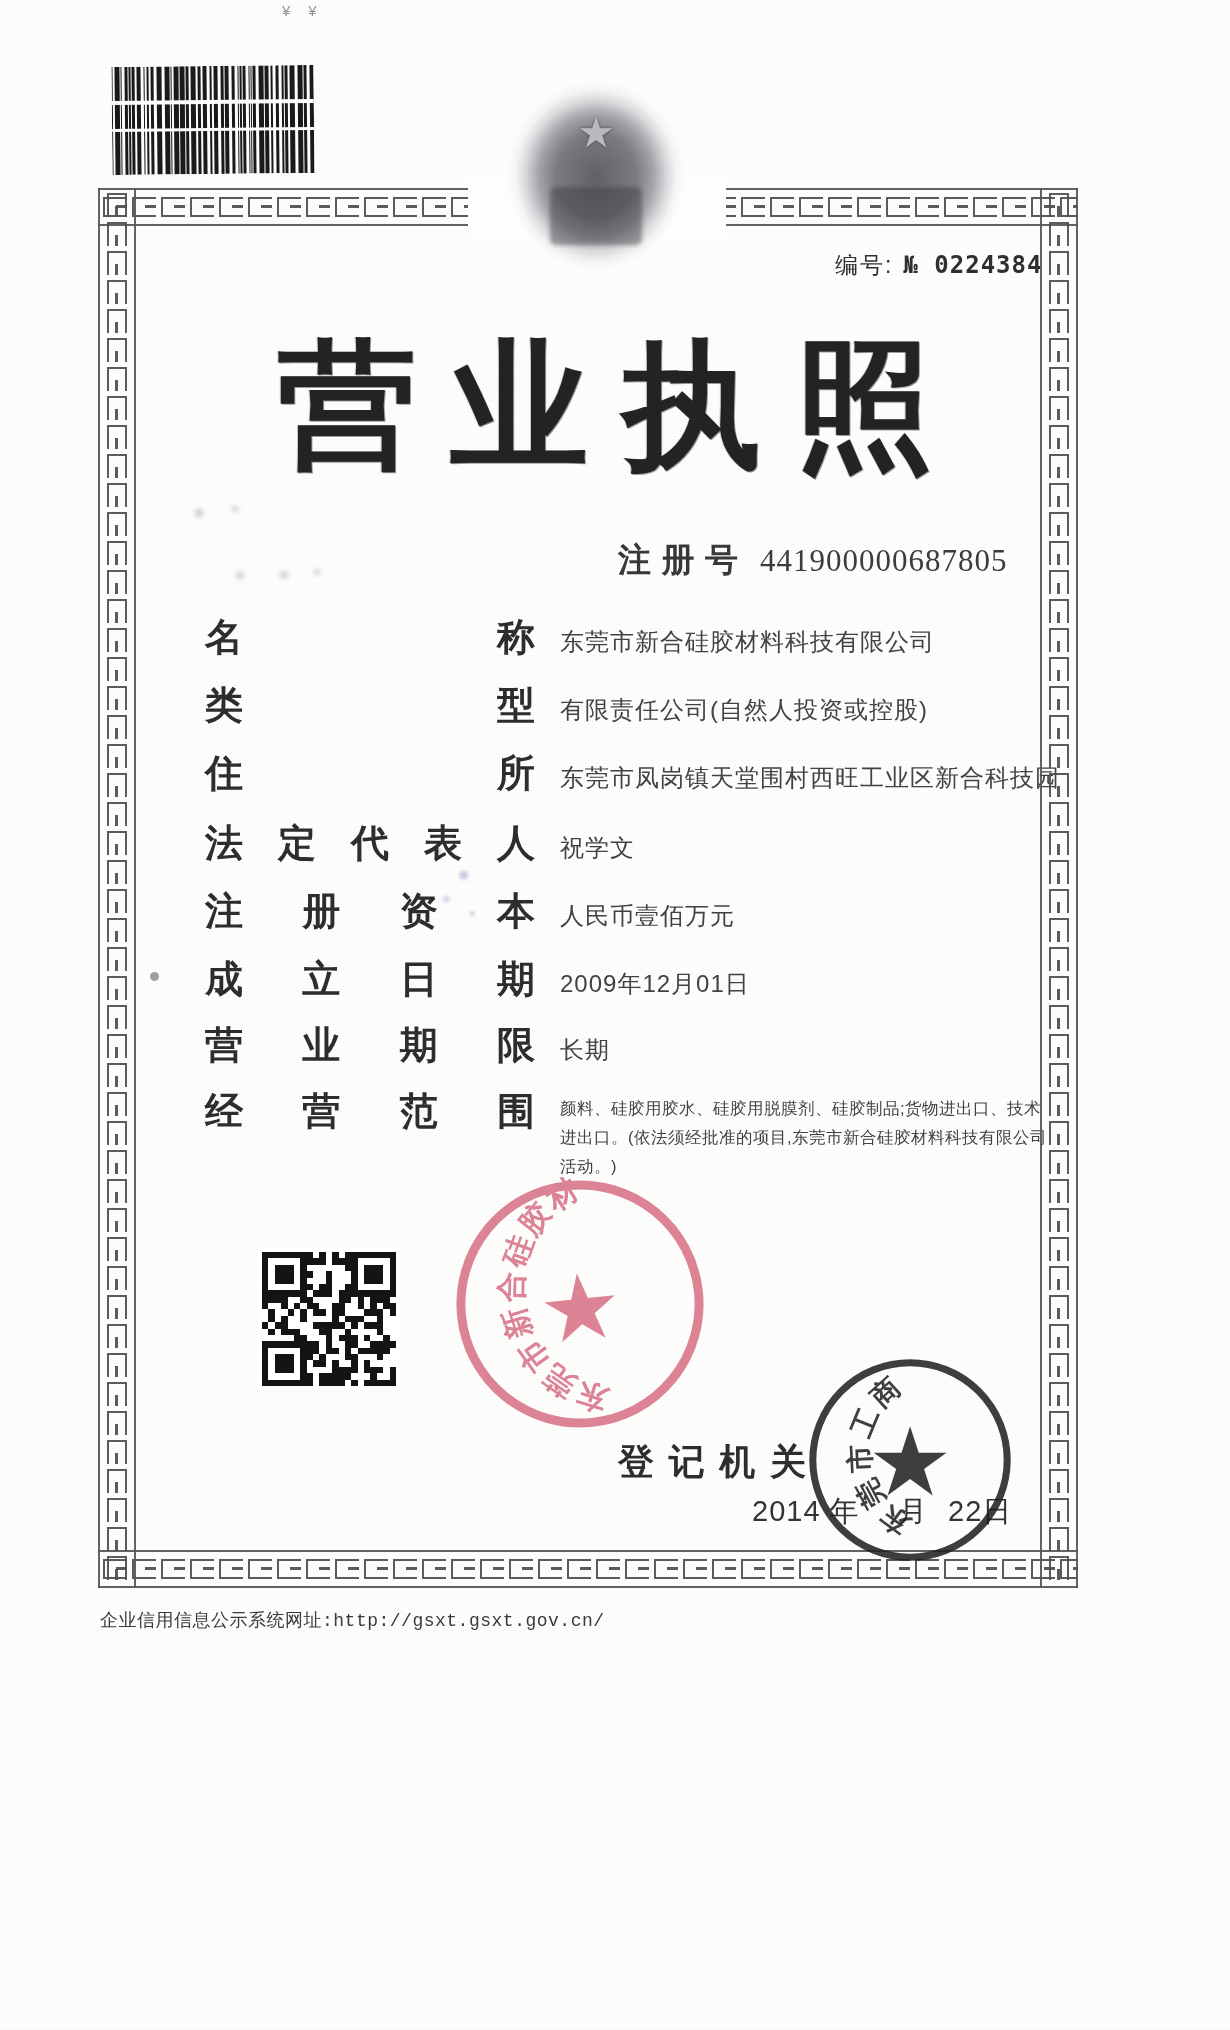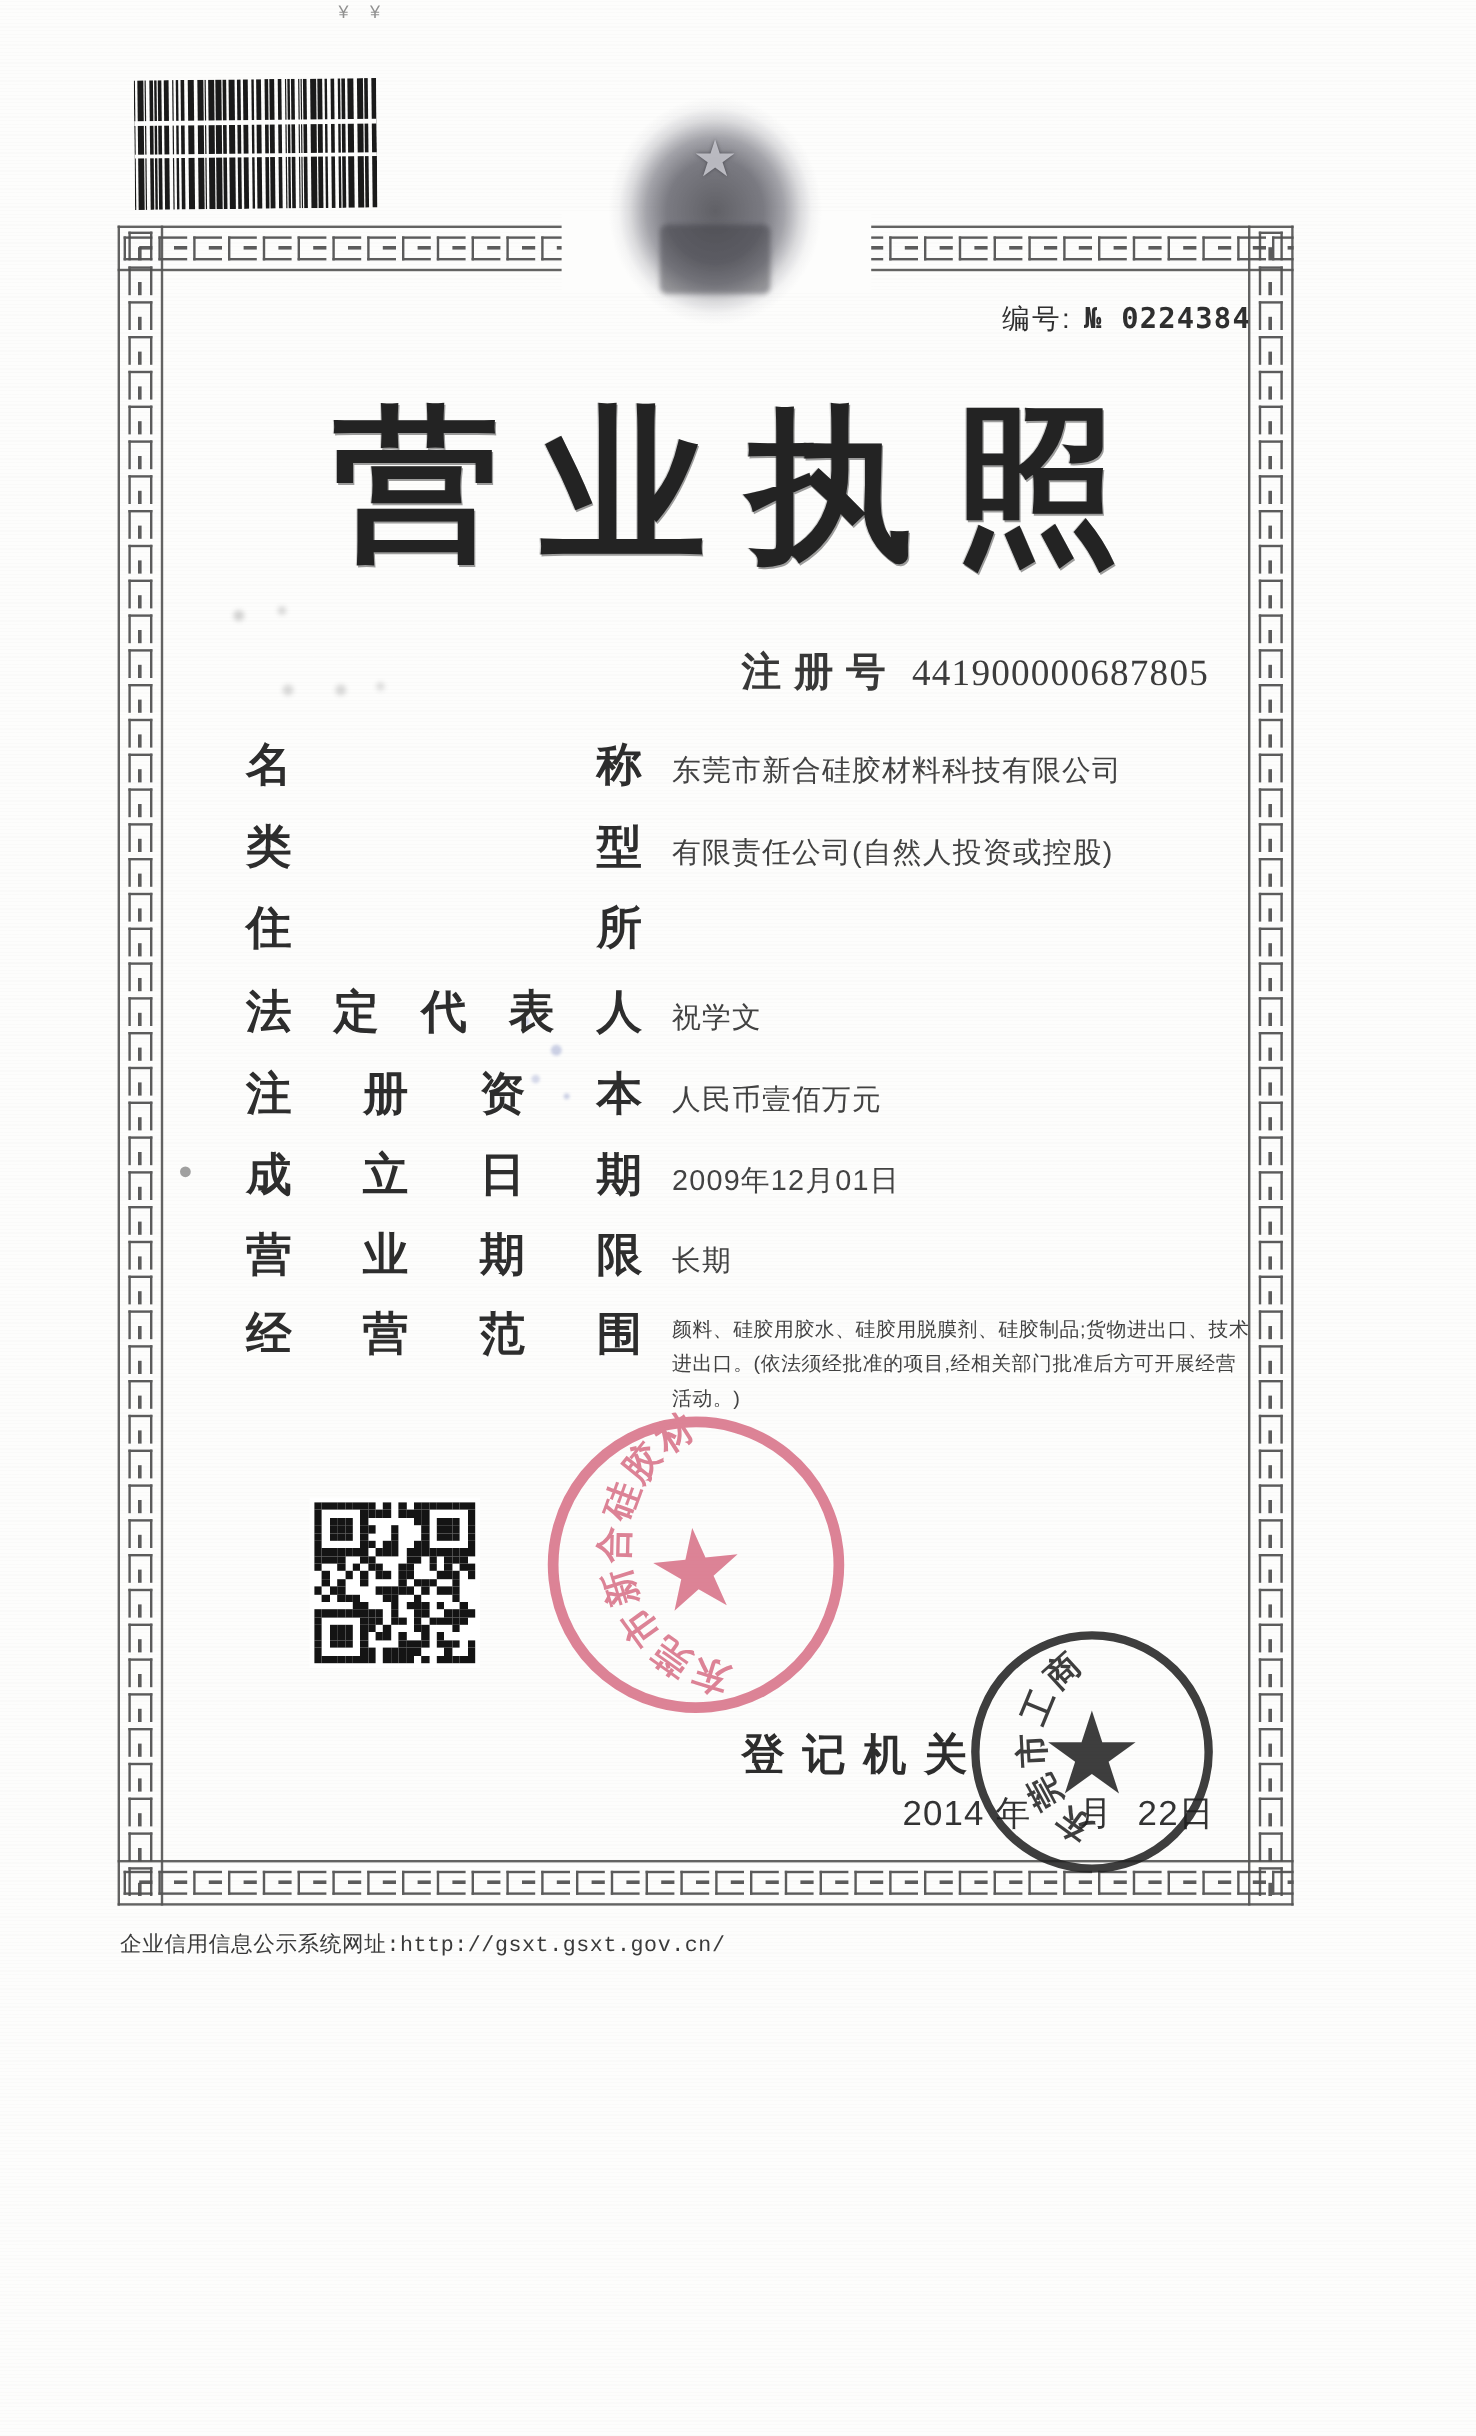--- a/index.html
+++ b/index.html
@@ -372,6 +372,7 @@
         <span>住</span>
         <span>所</span>
       </span>
+    <span class="row-value">东莞市凤岗镇天堂围村西旺工业区新合科技园</span>
   </div>
   <div class="row" style="top:818px">
     <span class="row-label spread">

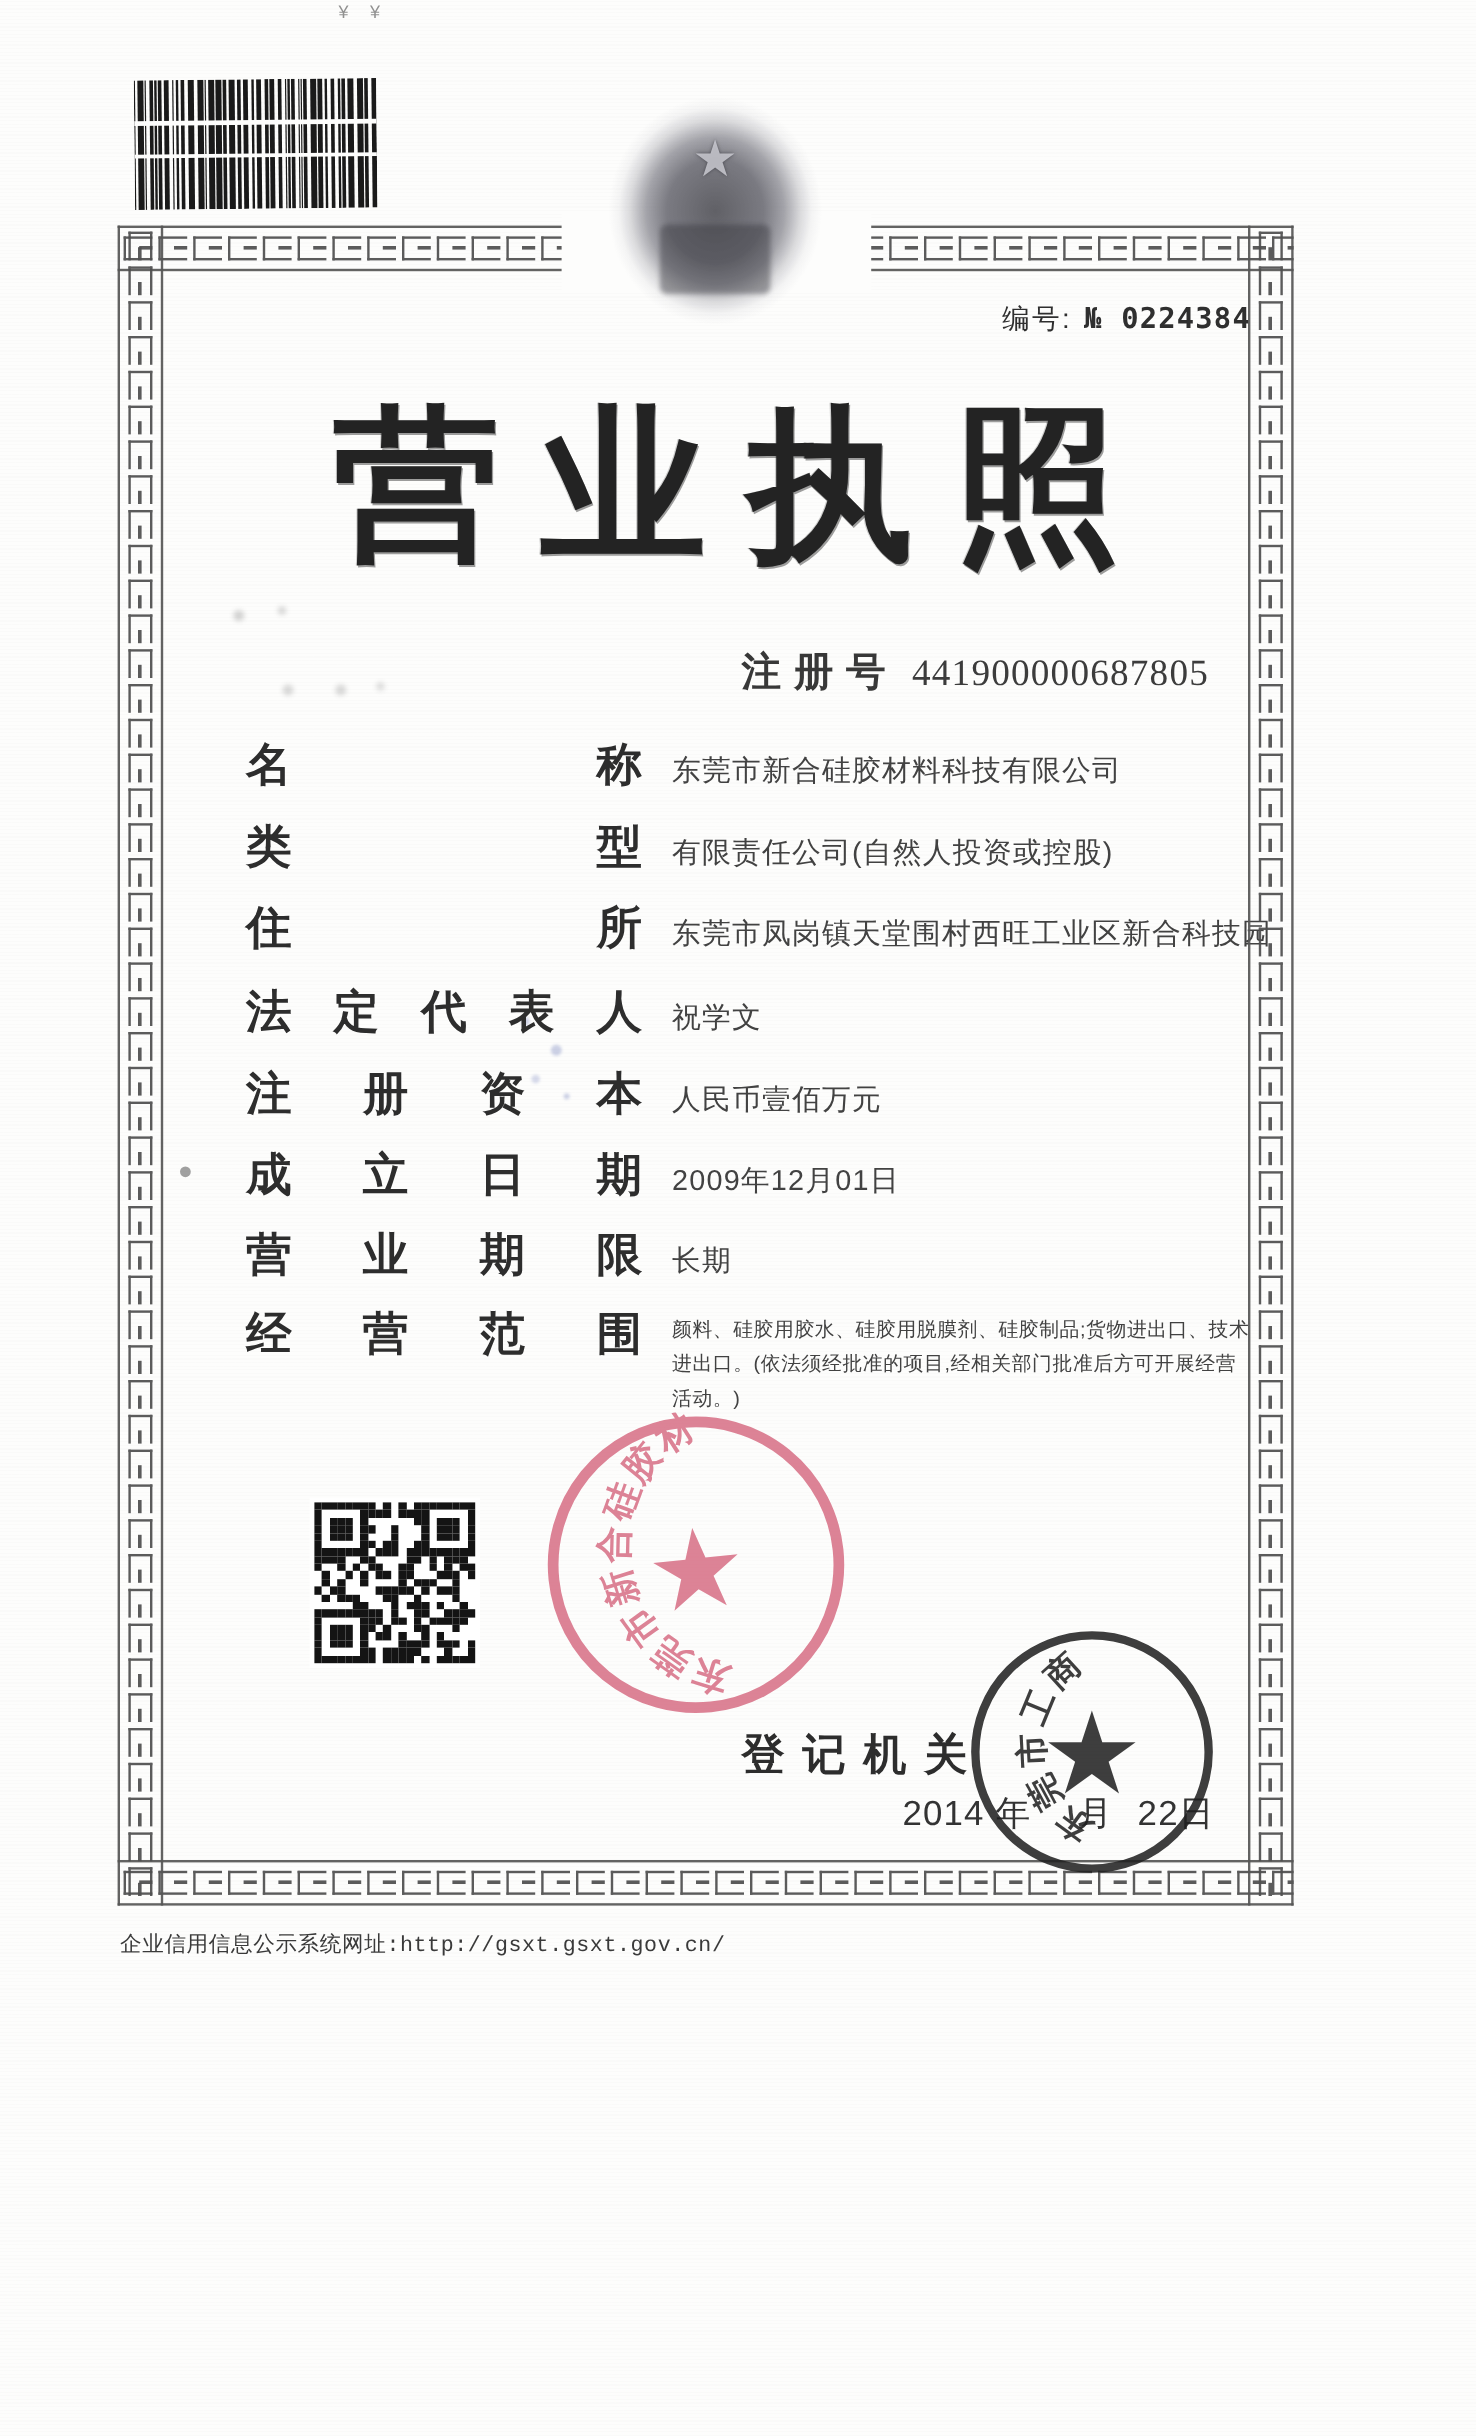--- a/index.html
+++ b/index.html
@@ -420,7 +420,7 @@
       </span>
     <span class="row-value">
       <div>颜料、硅胶用胶水、硅胶用脱膜剂、硅胶制品;货物进出口、技术</div>
-      <div>进出口。(依法须经批准的项目,经相关部门批准后方可开展经营</div>
+      <div>进出口。(依法须经批准的项目,东莞市新合硅胶材料科技有限公司</div>
       <div>活动。)</div>
     </span>
   </div>

